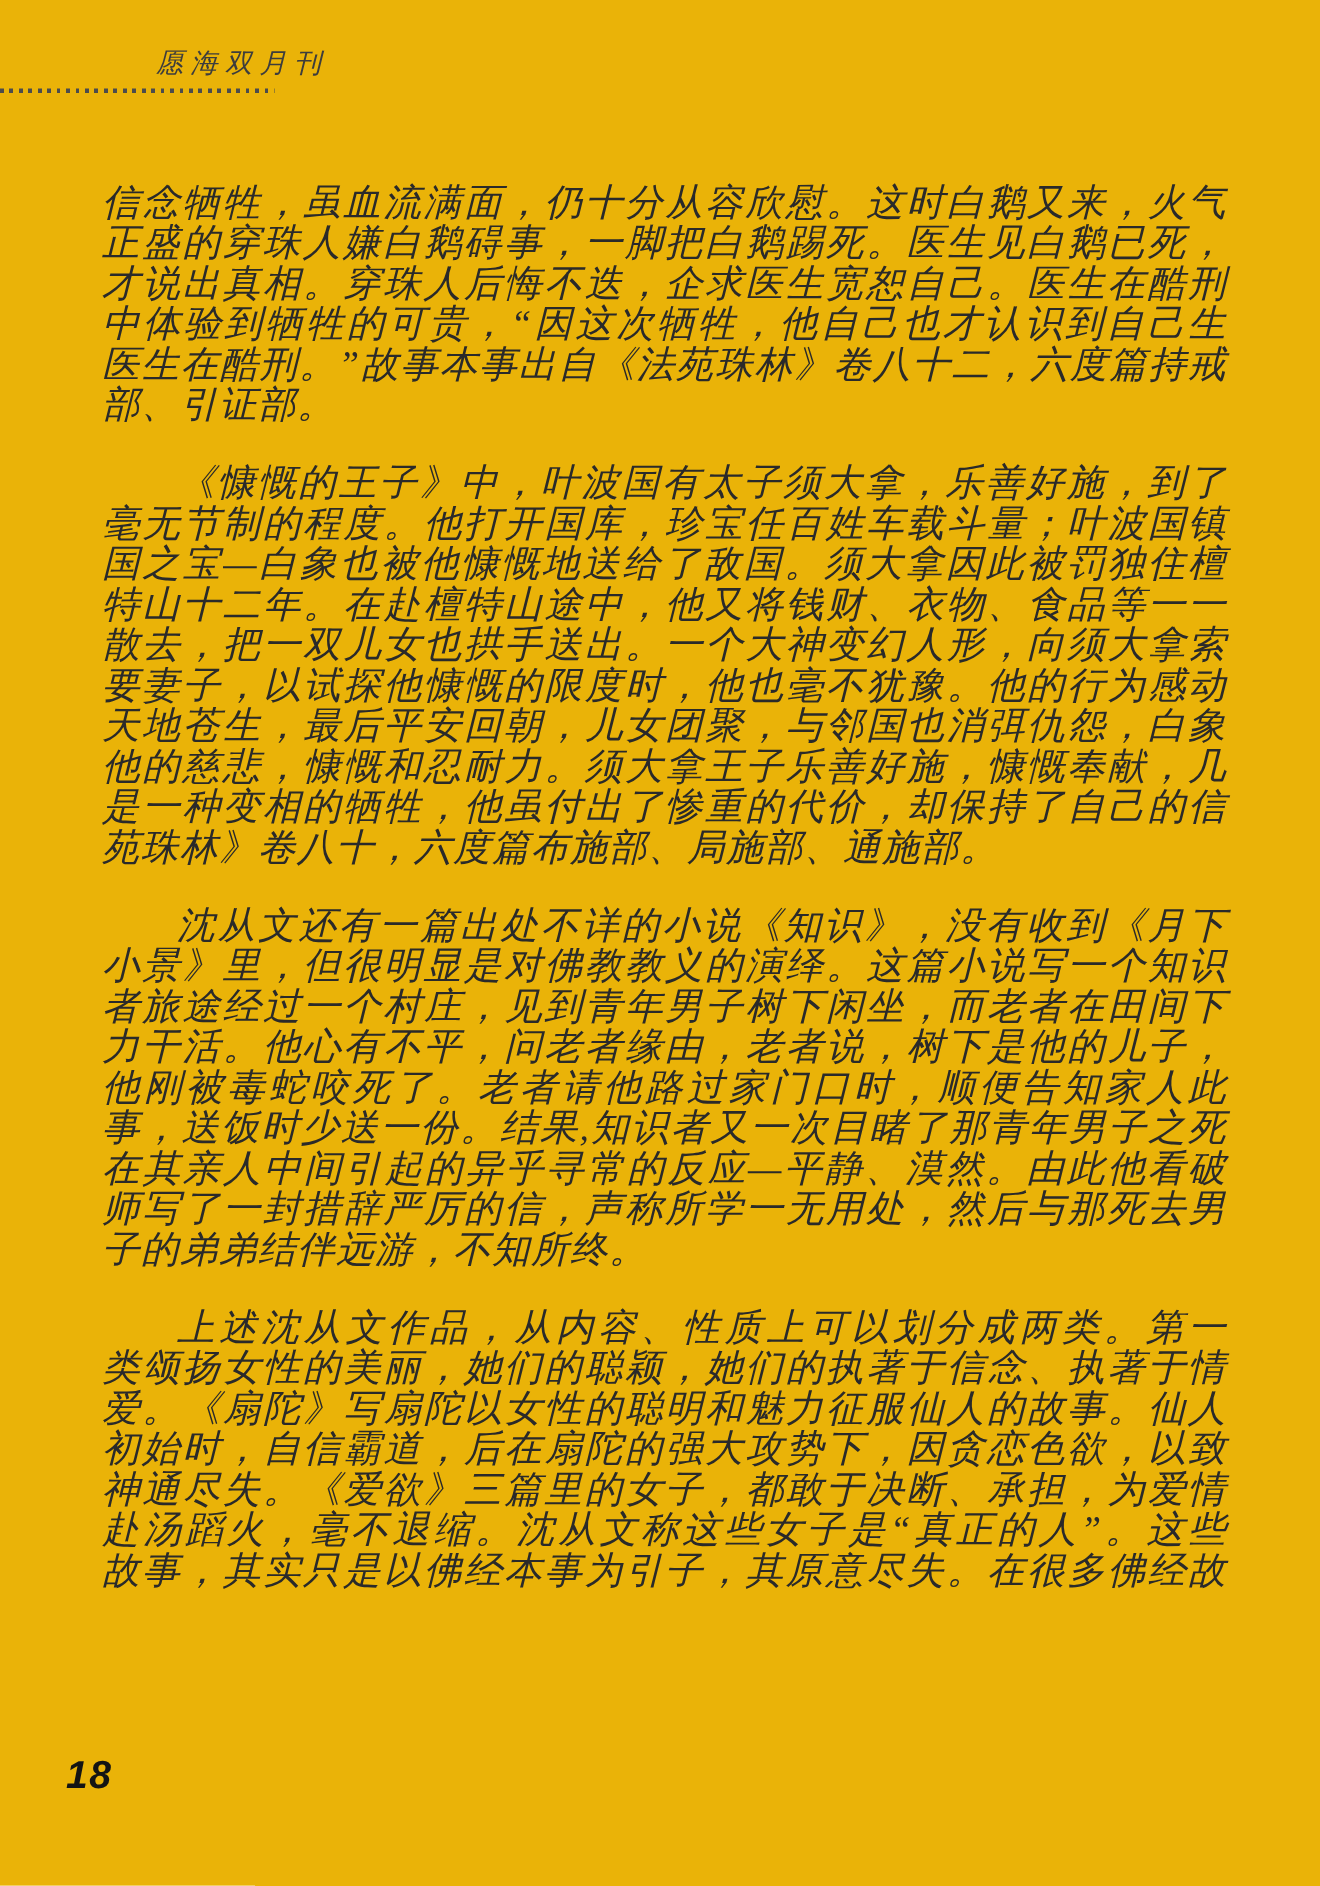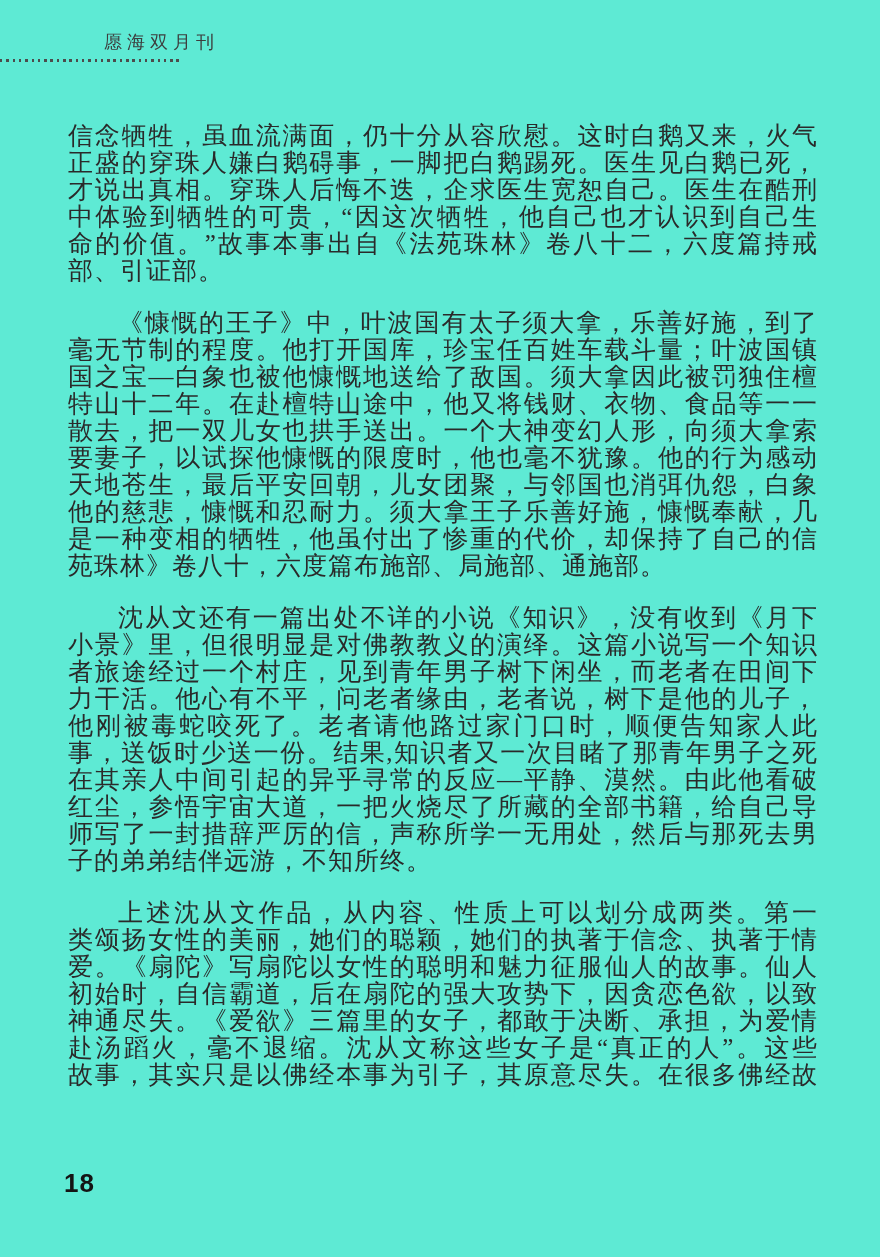--- a/index.html
+++ b/index.html
@@ -18,7 +18,8 @@
   .page {
     position: absolute;
     inset: 0;
-    background: #5eead4;
+    background: #eab308;
+    font-style: italic;
   }
   .journal-title {
     position: absolute;

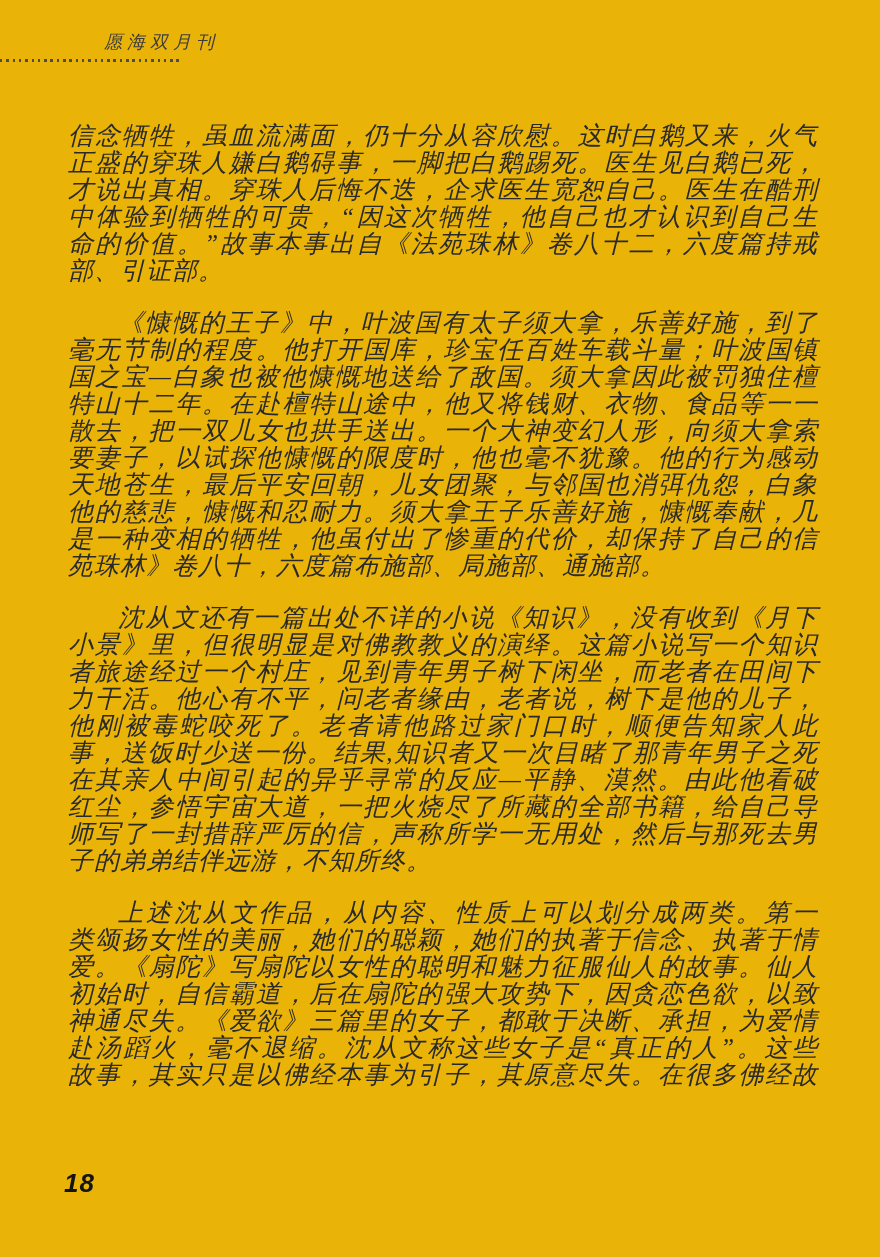--- a/index.html
+++ b/index.html
@@ -95,7 +95,7 @@
         <div class="line">正盛的穿珠人嫌白鹅碍事，一脚把白鹅踢死。医生见白鹅已死，</div>
         <div class="line">才说出真相。穿珠人后悔不迭，企求医生宽恕自己。医生在酷刑</div>
         <div class="line">中体验到牺牲的可贵，“因这次牺牲，他自己也才认识到自己生</div>
-        <div class="line">命的价值。”故事本事出自《法苑珠林》卷八十二，六度篇持戒</div>
+        <div class="line">医生在酷刑。”故事本事出自《法苑珠林》卷八十二，六度篇持戒</div>
         <div class="line short-last">部、引证部。</div>
       </div>
       <div class="para">

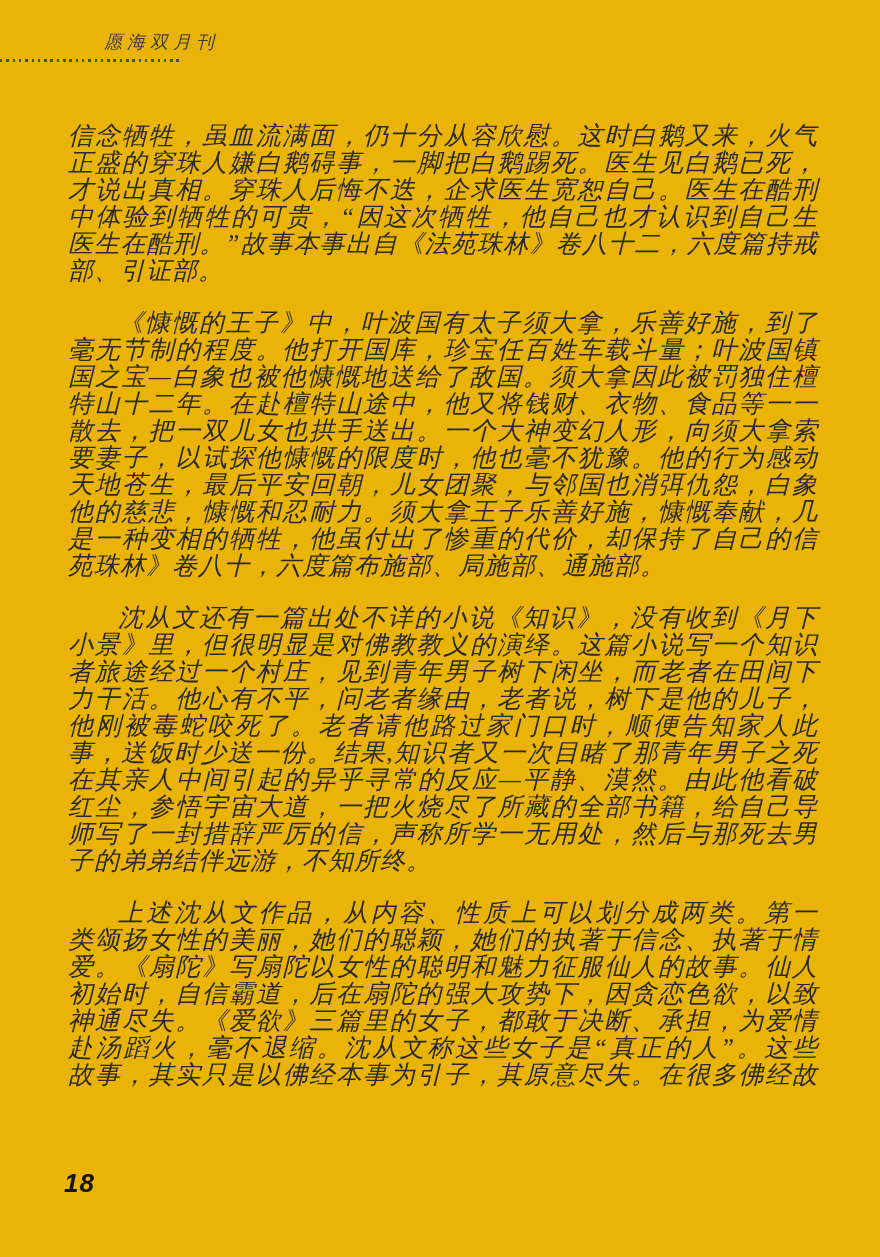--- a/index.html
+++ b/index.html
@@ -118,7 +118,6 @@
         <div class="line">他刚被毒蛇咬死了。老者请他路过家门口时，顺便告知家人此</div>
         <div class="line">事，送饭时少送一份。结果,知识者又一次目睹了那青年男子之死</div>
         <div class="line">在其亲人中间引起的异乎寻常的反应—平静、漠然。由此他看破</div>
-        <div class="line">红尘，参悟宇宙大道，一把火烧尽了所藏的全部书籍，给自己导</div>
         <div class="line">师写了一封措辞严厉的信，声称所学一无用处，然后与那死去男</div>
         <div class="line short-last">子的弟弟结伴远游，不知所终。</div>
       </div>

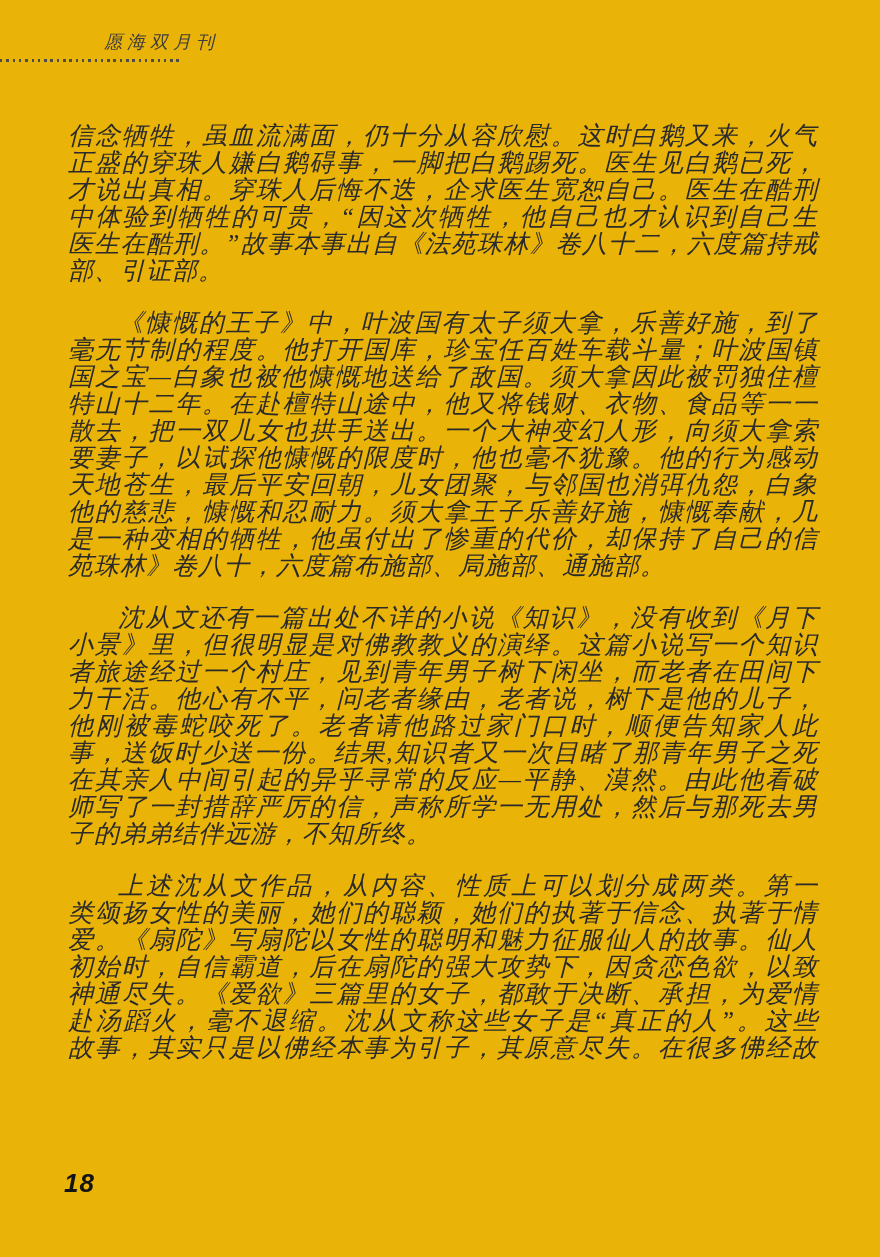--- a/index.html
+++ b/index.html
@@ -71,7 +71,7 @@
   }
   .page-number {
     position: absolute;
-    left: 64px;
+    left: 44px;
     top: 1168px;
     font-family: "Liberation Sans", "DejaVu Sans", sans-serif;
     font-weight: 700;

